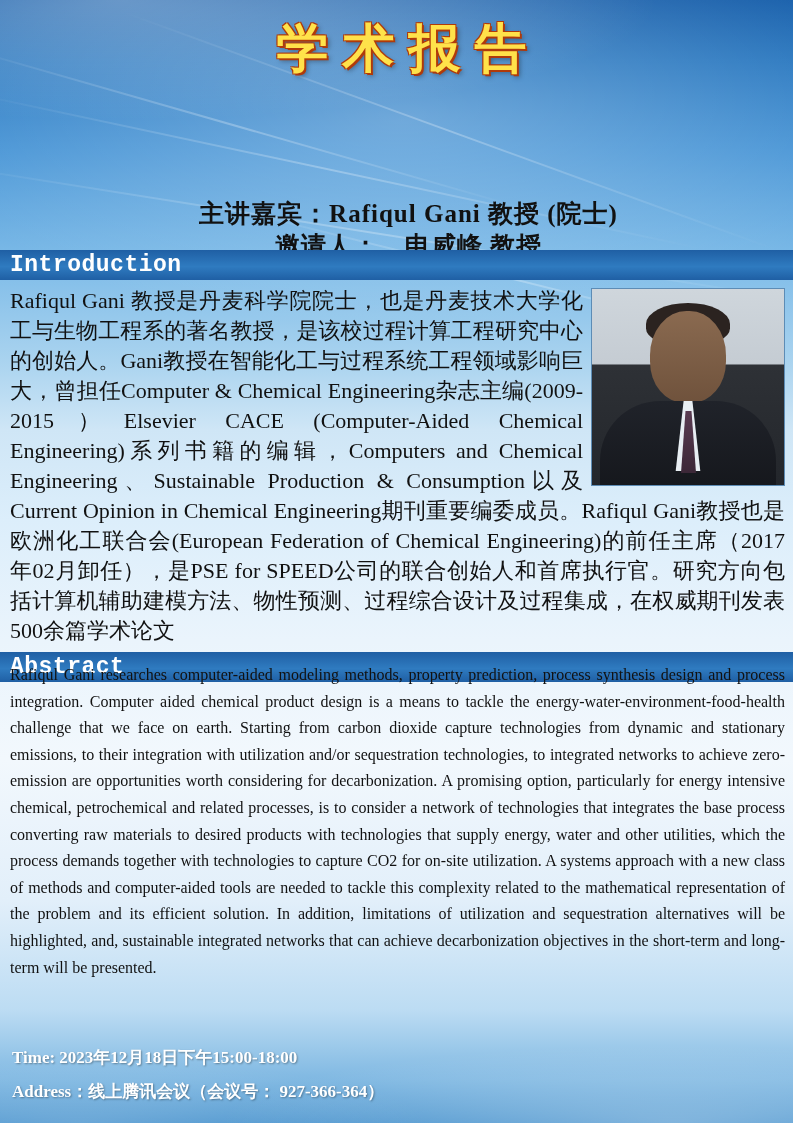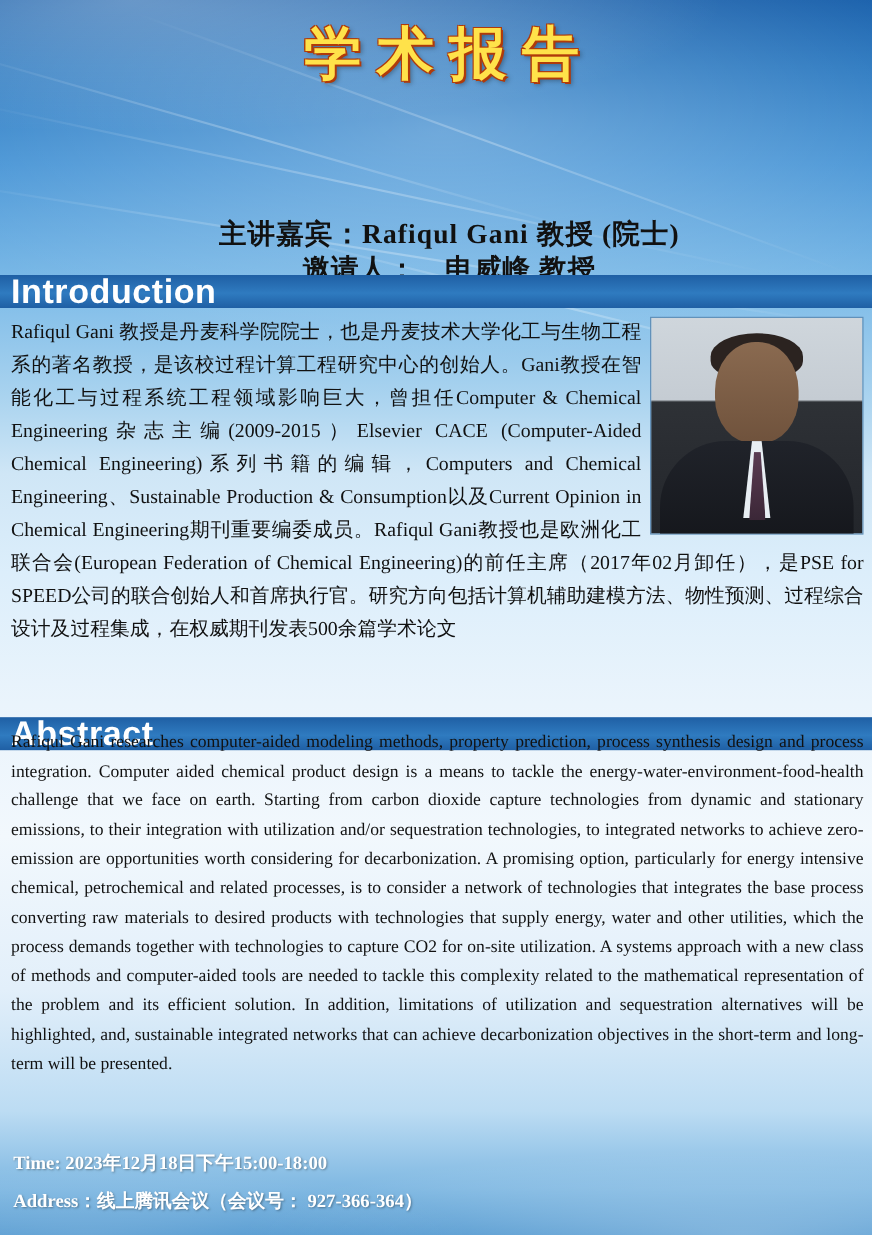--- a/index.html
+++ b/index.html
@@ -95,8 +95,8 @@
     height: 30px;
     background: linear-gradient(to bottom, #1f5fa4, #2f7bc0 55%, #1f5fa4);
     color: #ffffff;
-    font-family: Liberation Sans, sans-serif;
-    font-size: 31px;
+    font-family: Liberation Mono, monospace;
+    font-size: 23px;
     font-weight: bold;
     line-height: 30px;
     padding-left: 10px;

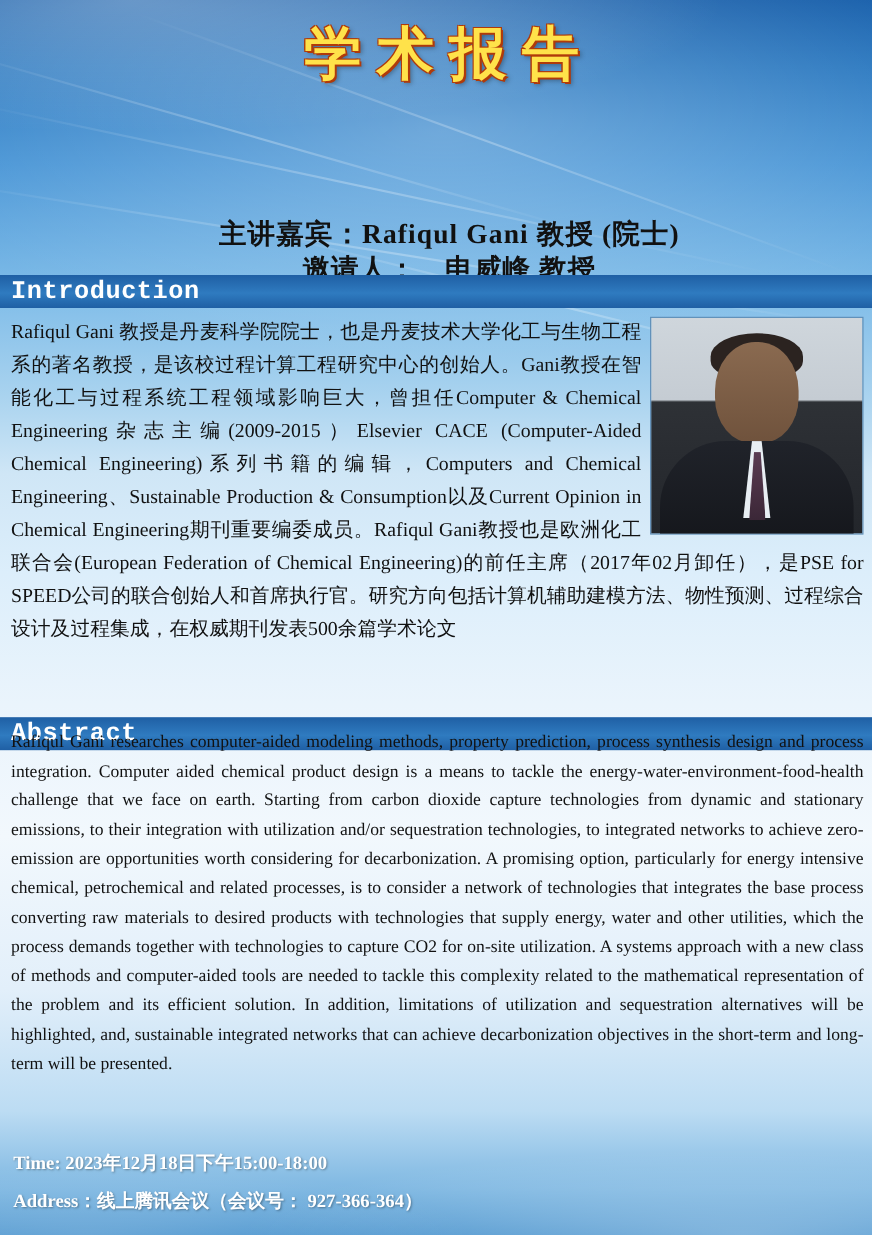--- a/index.html
+++ b/index.html
@@ -112,7 +112,7 @@
     top: 286px;
     width: 775px;
     font-family: "Liberation Serif", serif;
-    font-size: 18px;
+    font-size: 22px;
     line-height: 30px;
     color: #111;
     text-align: justify;

